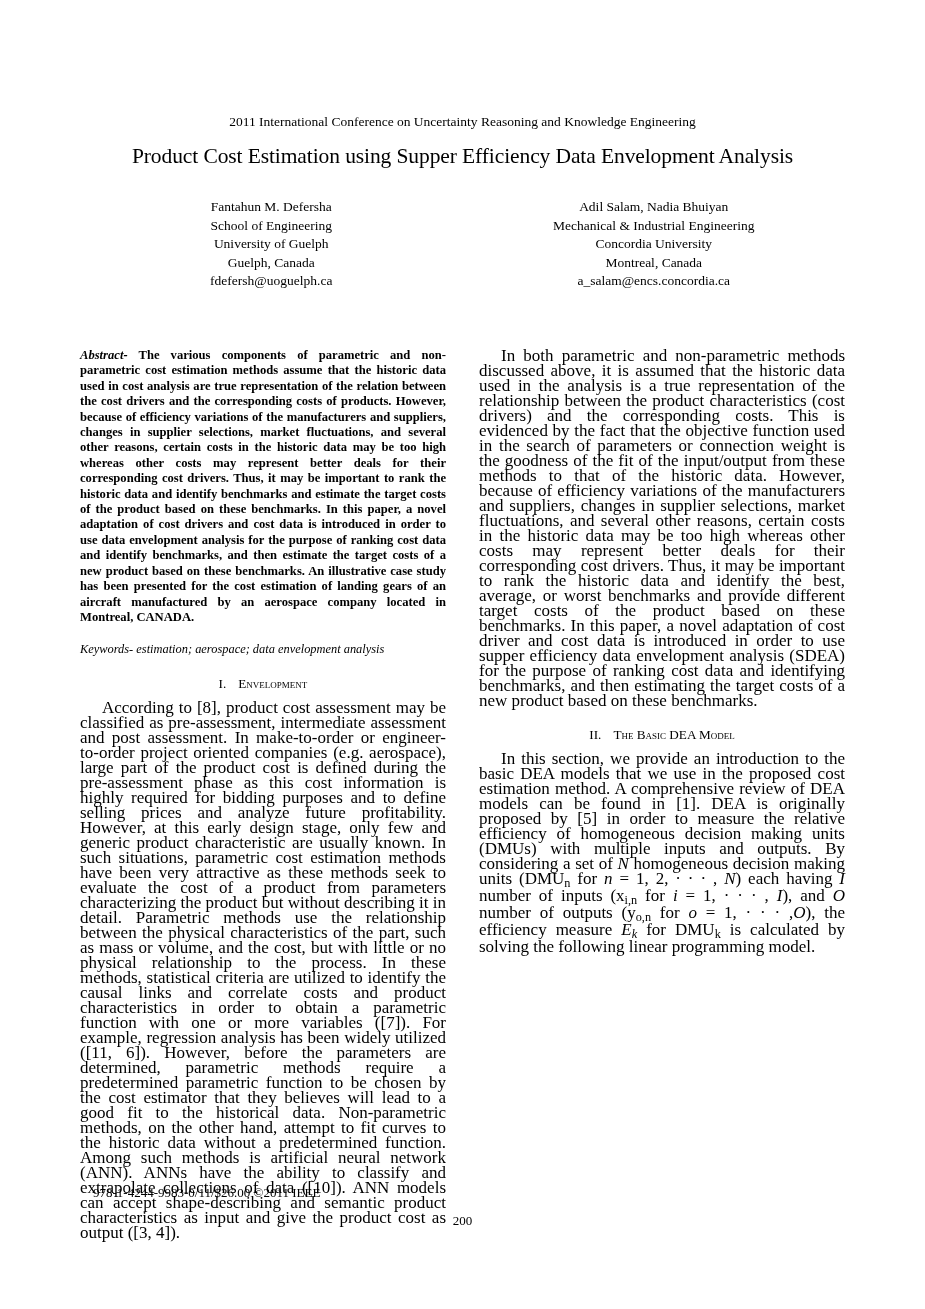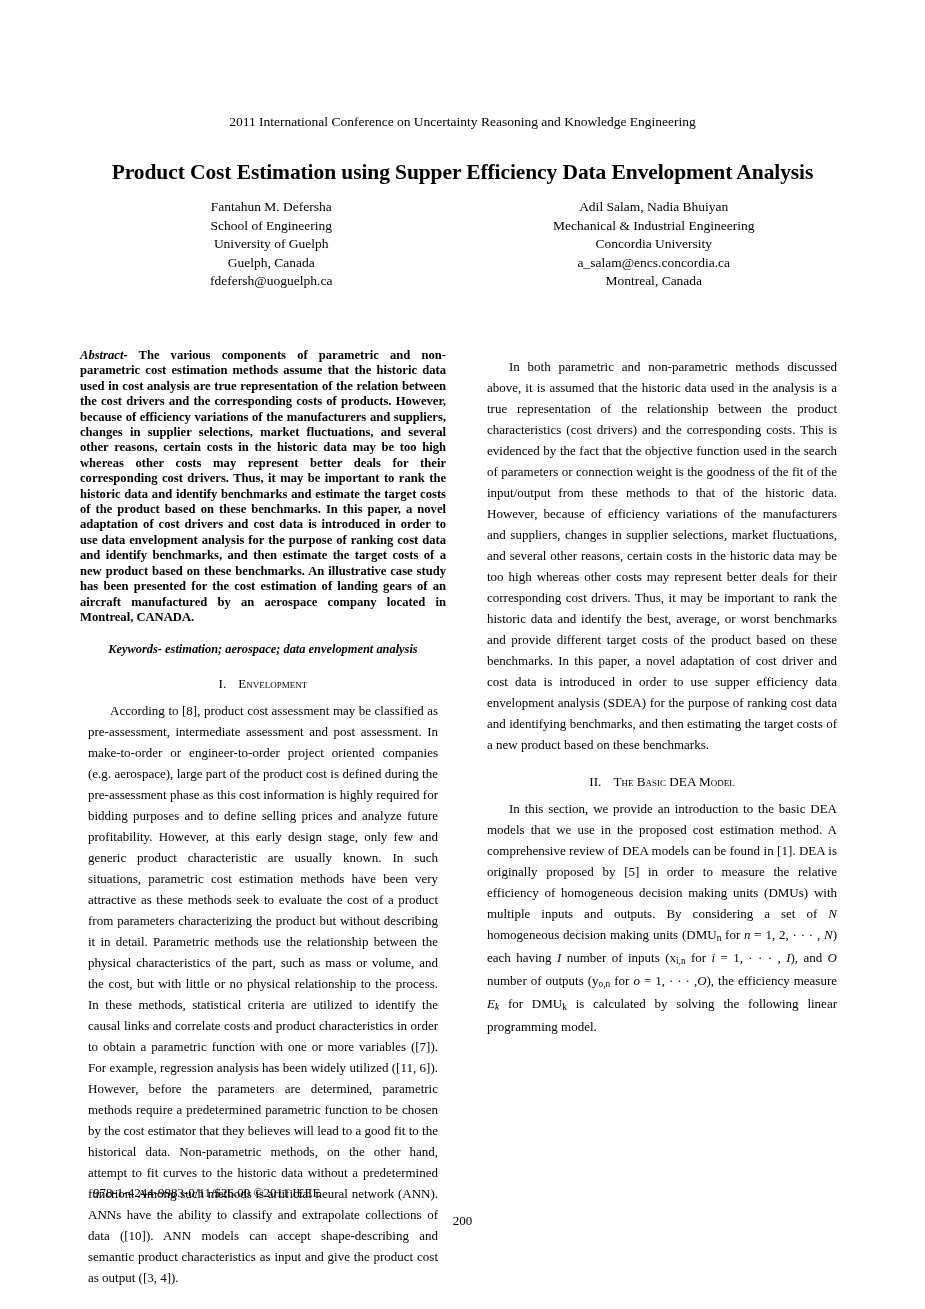--- a/index.html
+++ b/index.html
@@ -32,12 +32,12 @@
   }
   .paper-title {
     position: absolute;
-    top: 160px;
+    top: 144px;
     left: 70px;
     width: 785px;
     text-align: center;
     font-size: 21.5px;
-    font-weight: bold;
+    font-weight: normal;
     font-family: "Liberation Serif", serif;
     letter-spacing: -0.1px;
   }

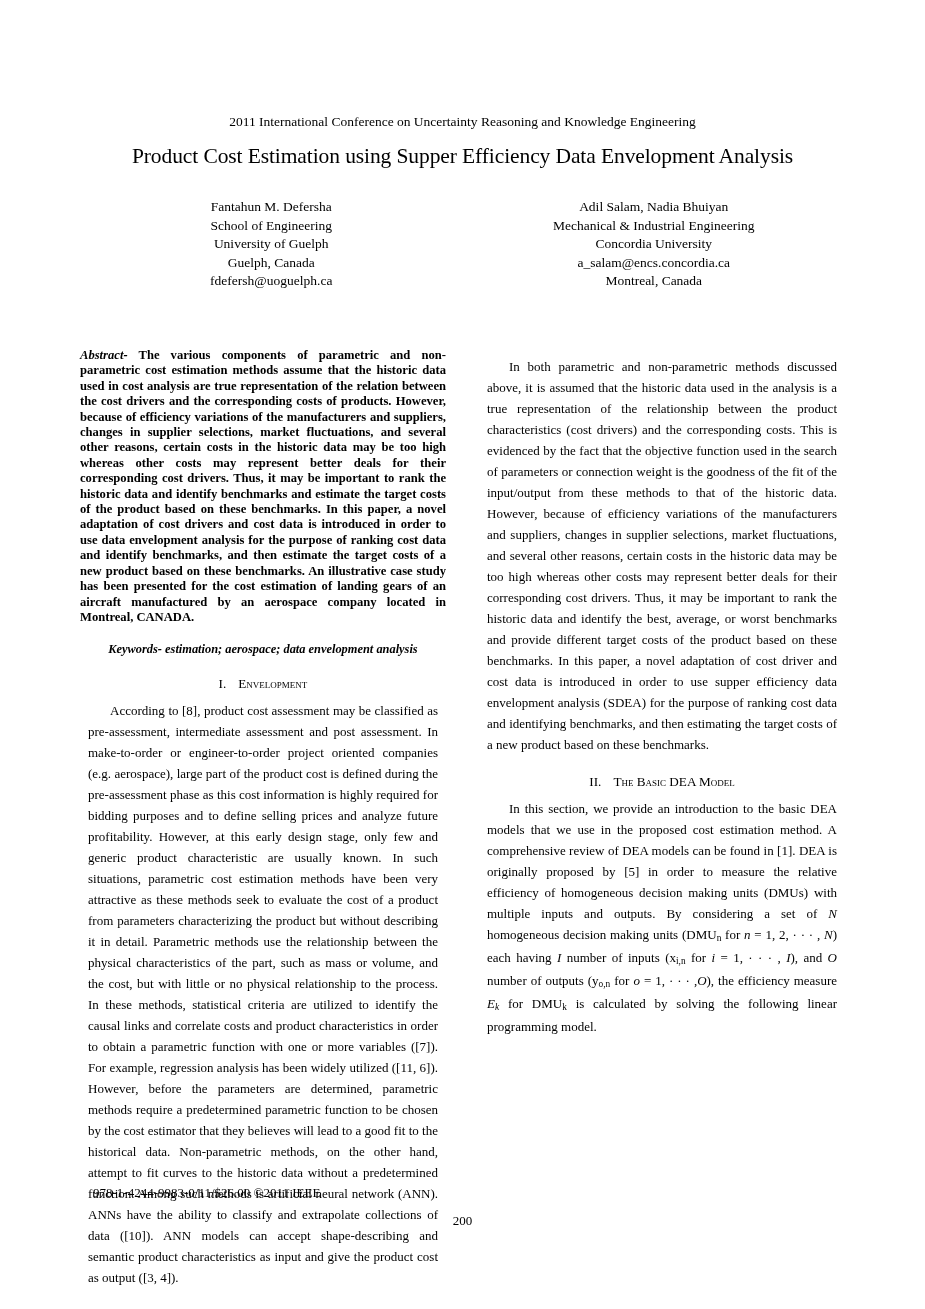--- a/index.html
+++ b/index.html
@@ -151,8 +151,8 @@
       <span class="author-name">Adil Salam, Nadia Bhuiyan</span>
       <span class="author-line">Mechanical &amp; Industrial Engineering</span>
       <span class="author-line">Concordia University</span>
+      <span class="author-line">Montreal, Canada</span>
       <span class="author-line">a_salam@encs.concordia.ca</span>
-      <span class="author-line">Montreal, Canada</span>
     </div>
   </div>
 

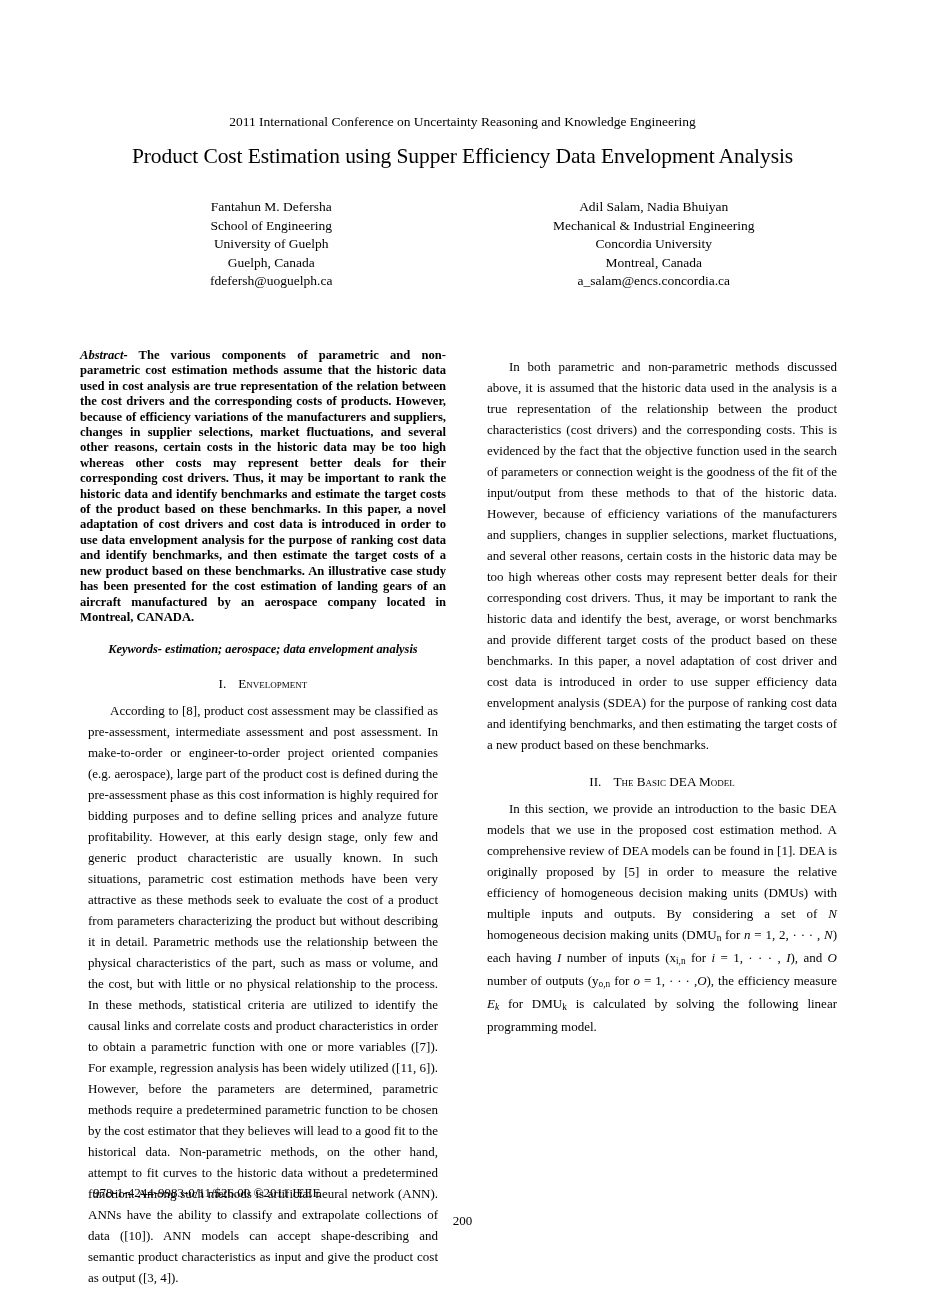--- a/index.html
+++ b/index.html
@@ -104,11 +104,11 @@
     margin-right: 12px;
   }
   p.body-par {
-    margin: 8px;
+    margin: 0;
     text-indent: 22px;
     text-align: justify;
-    font-size: 13px;
-    line-height: 21px;
+    font-size: 17px;
+    line-height: 15px;
   }
   p.body-par.first {
     text-indent: 22px;

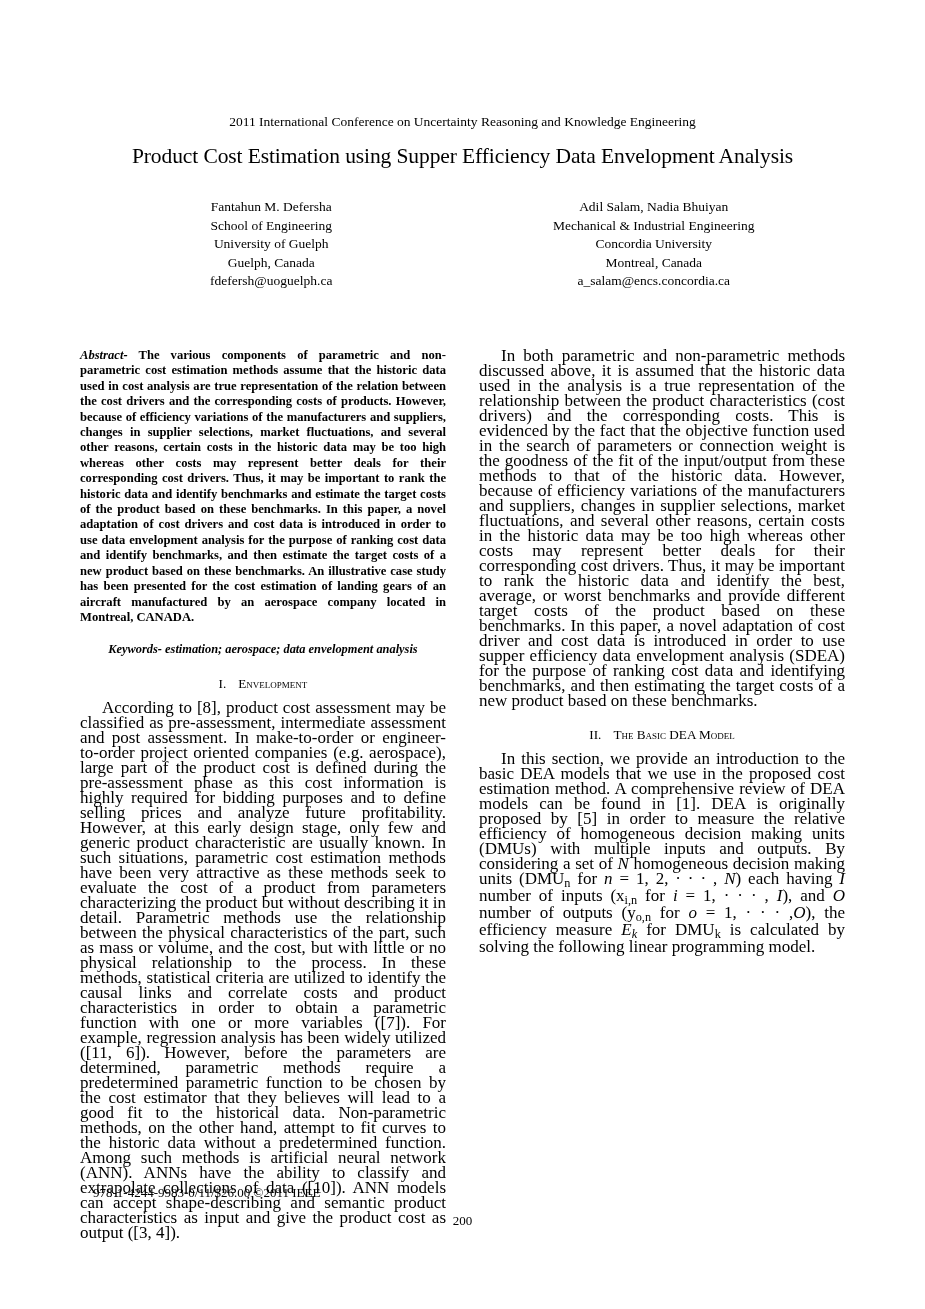--- a/index.html
+++ b/index.html
@@ -88,9 +88,9 @@
   .keywords {
     margin-top: 17px;
     font-style: italic;
-    font-weight: bold;
+    font-weight: normal;
     font-size: 12.4px;
-    text-align: center;
+    text-align: left;
     line-height: 15px;
   }
   .section-head {

